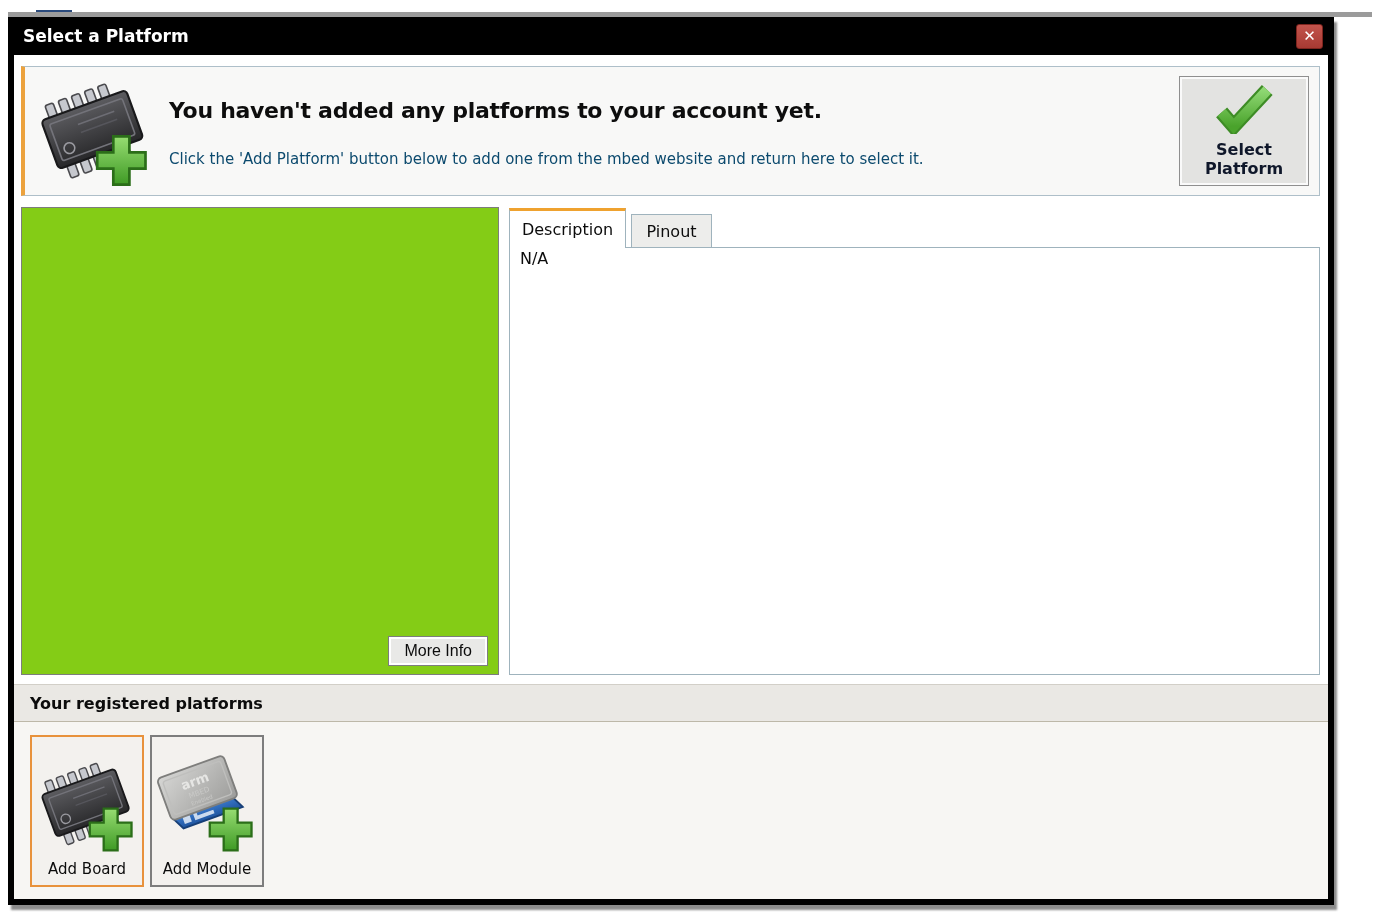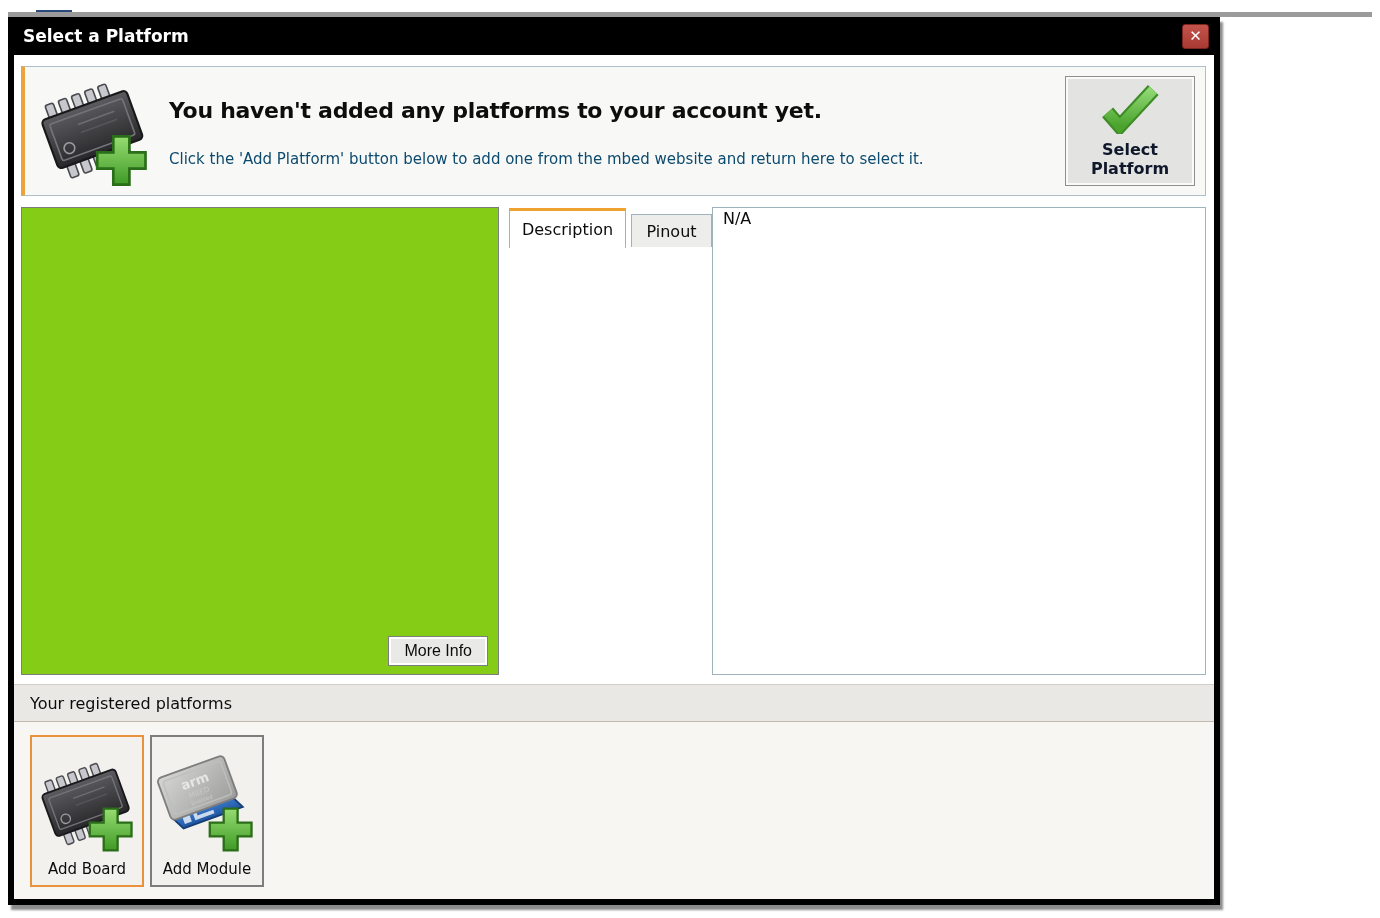--- a/index.html
+++ b/index.html
@@ -15,7 +15,7 @@
   .top-strip { position: absolute; left: 8px; top: 12px; width: 1364px; height: 5px; background: #9b9b9b; }
 
   .window {
-    position: absolute; left: 8px; top: 17px; width: 1212px; height: 888px;
+    position: absolute; left: 8px; top: 17px; width: 1326px; height: 888px;
     background: #ffffff;
     border-left: 6px solid #000; border-right: 6px solid #000; border-bottom: 6px solid #000;
     box-shadow: 3px 5px 2px rgba(0,0,0,0.45);

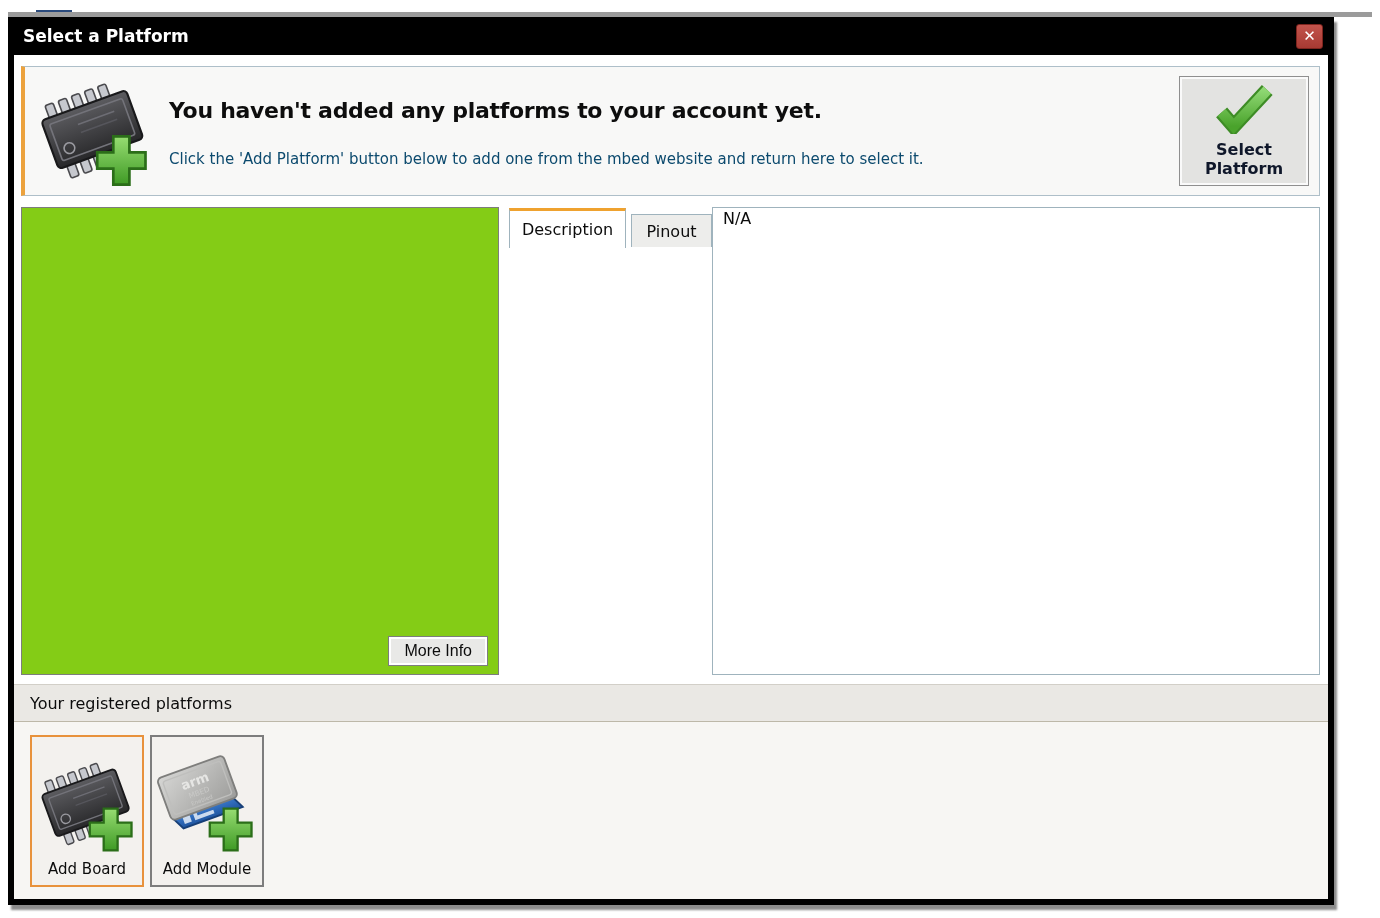--- a/index.html
+++ b/index.html
@@ -78,7 +78,7 @@
     box-shadow: inset 0 0 0 2px #ffffff;
     font-size: 16px; color: #0c0c0c; cursor: pointer;
   }
-  .details-col { flex: 1; display: flex; }
+  .details-col { flex: 1; display: flex; flex-direction: column; }
   .tabs { display: flex; align-items: flex-end; height: 40px; flex: 0 0 40px; position: relative; z-index: 2; }
   .tab {
     display: flex; align-items: center; justify-content: center;

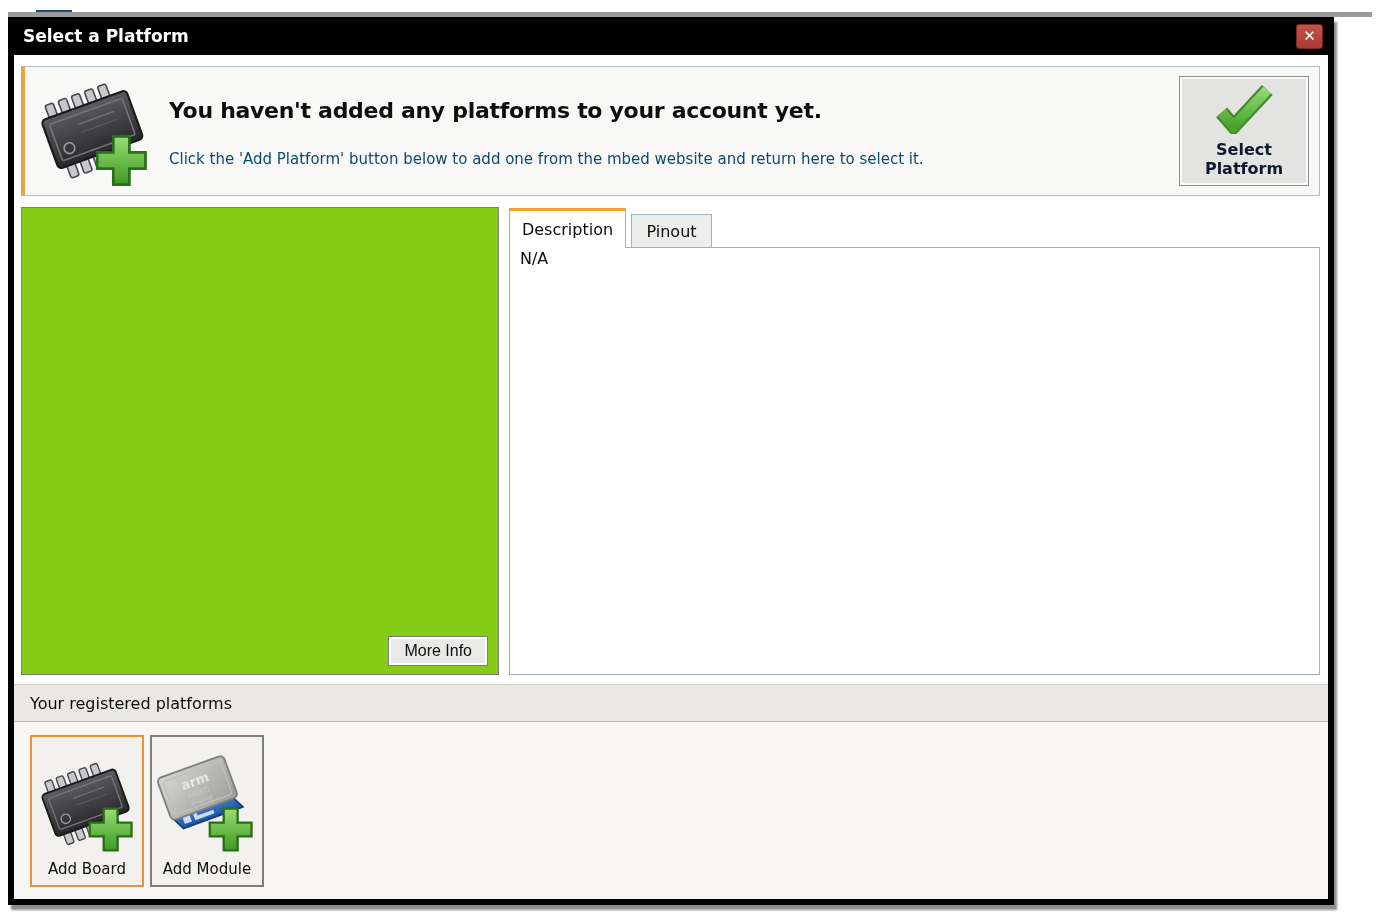--- a/index.html
+++ b/index.html
@@ -109,7 +109,7 @@
     background: #eae8e4;
     border-top: 1px solid #d2cfc8; border-bottom: 1px solid #bdb8a8;
     display: flex; align-items: center;
-    font-weight: normal; font-size: 16px; color: #0c0c0c;
+    font-weight: bold; font-size: 16px; color: #0c0c0c;
     padding: 0 16px;
   }
   .bottom-section {

